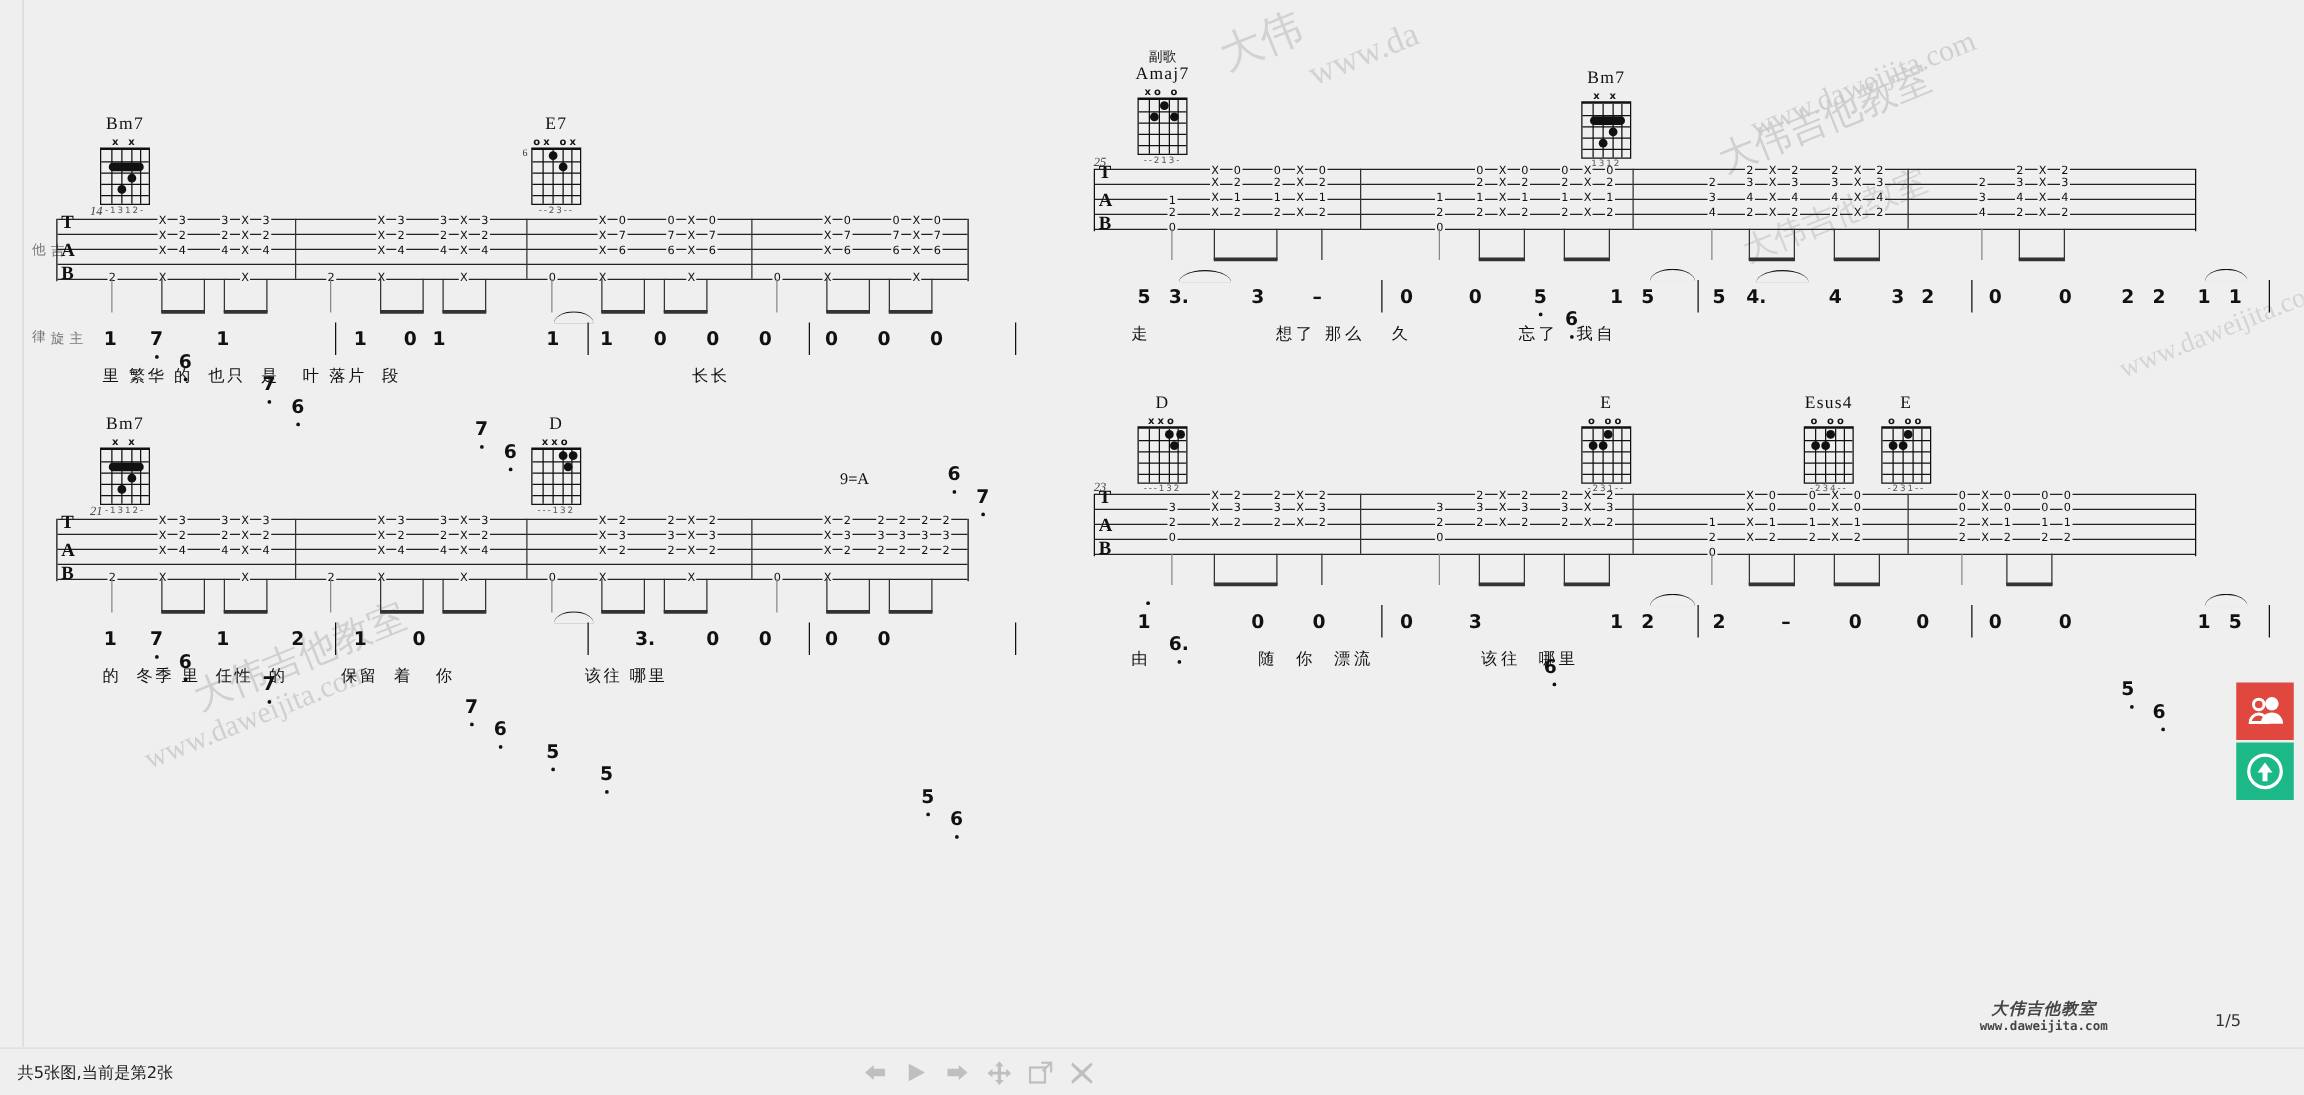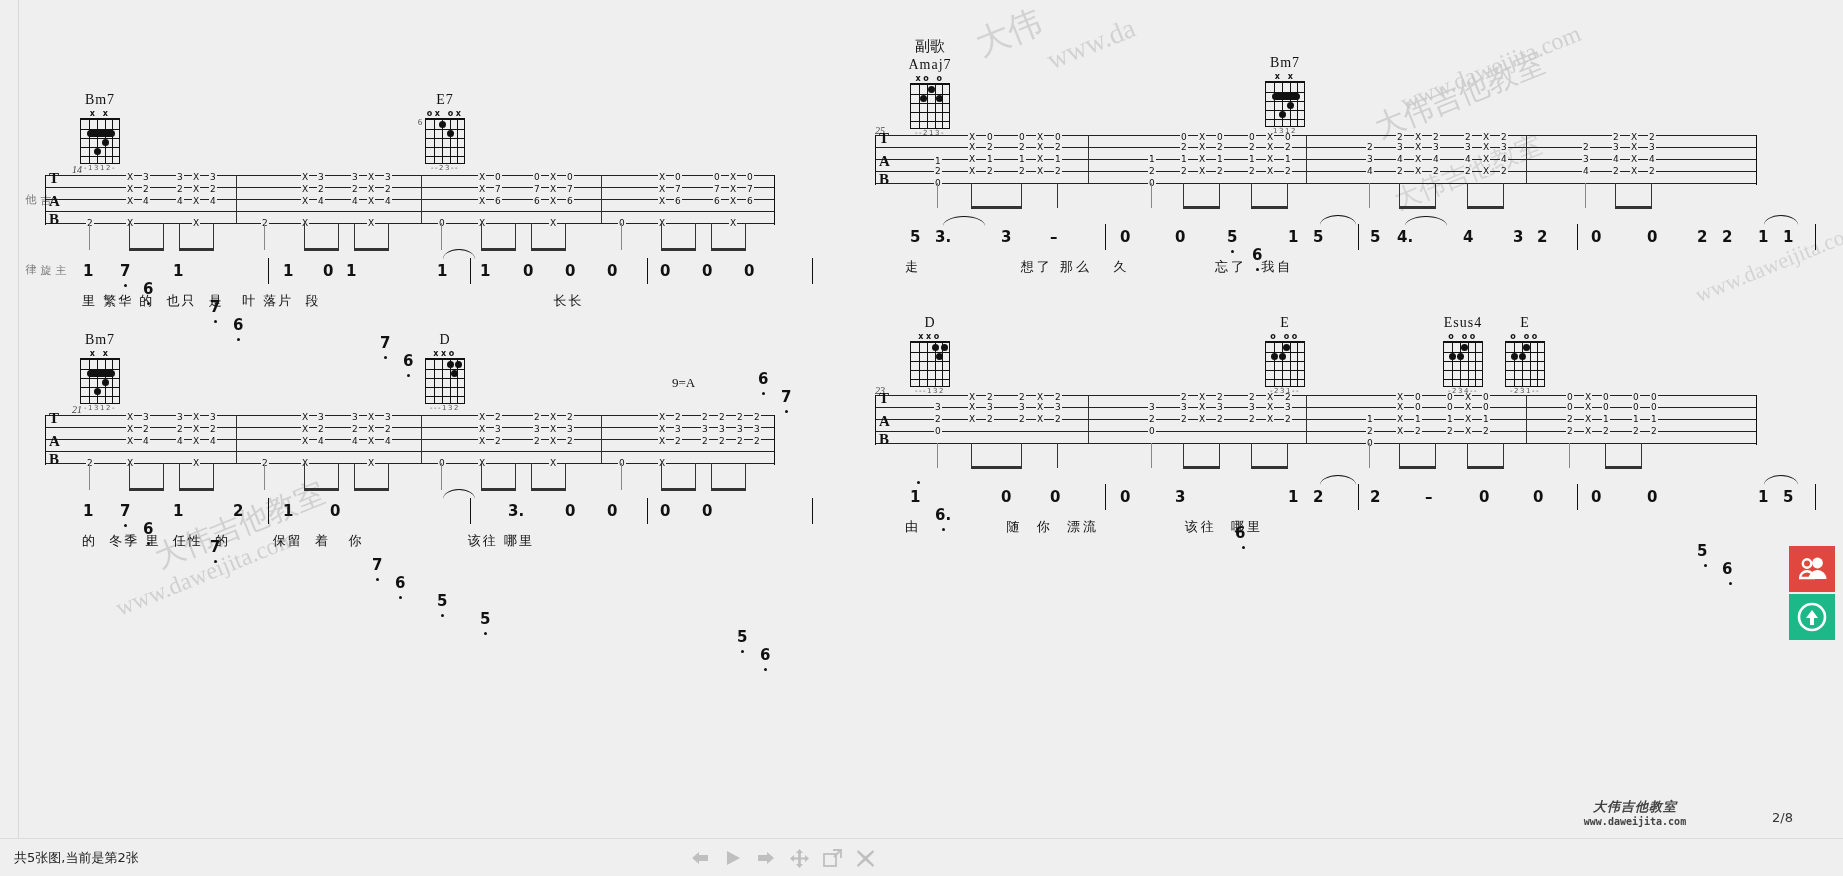--- a/index.html
+++ b/index.html
@@ -26,7 +26,7 @@
   
   .chordbox{position:absolute;text-align:center;width:80px;}
   .chordname{font-size:14px;color:#111;font-family:"Liberation Serif",serif;line-height:1.1;letter-spacing:1px;}
-  .sectlabel{font-size:15px;color:#111;font-family:Liberation Mono, monospace;line-height:1.1;}
+  .sectlabel{font-size:11px;color:#111;font-family:Liberation Sans, sans-serif;line-height:1.1;}
   .diagwrap{position:relative;display:inline-block;margin-top:2px;}
   .omark{
     font-size:8px;font-family:"DejaVu Sans",sans-serif;font-weight:bold;color:#111;

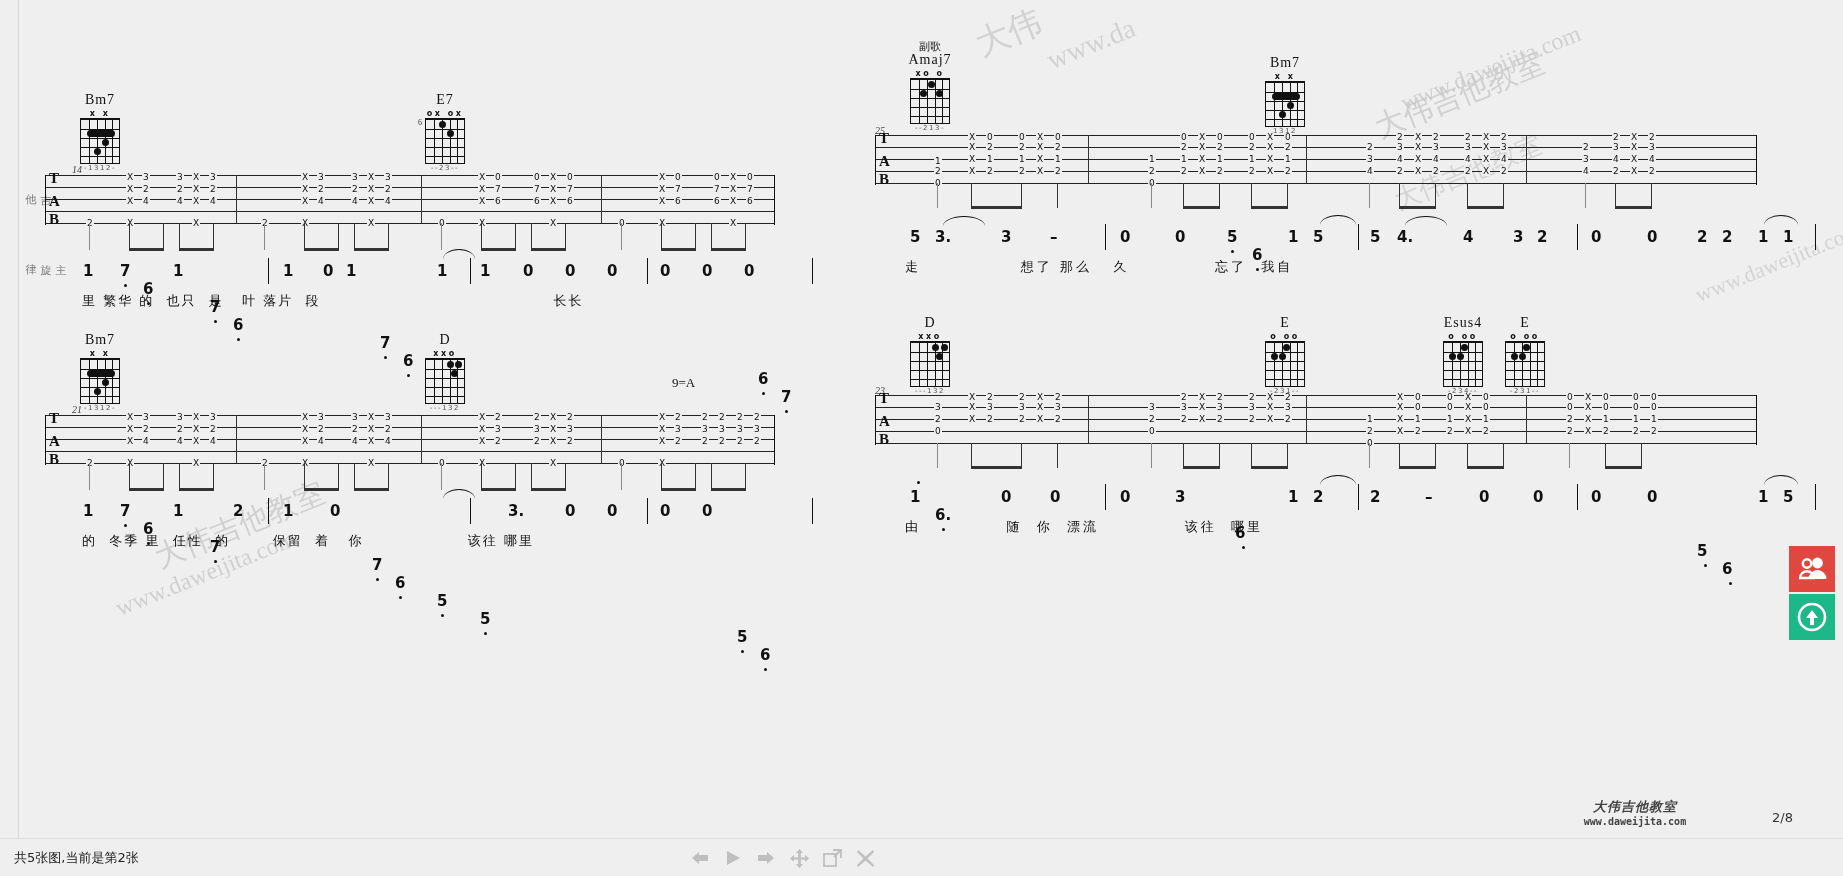--- a/index.html
+++ b/index.html
@@ -961,7 +961,7 @@
     <div class="l1">大伟吉他教室</div>
     <div class="l2">www.daweijita.com</div>
   </div>
-  <div class="pageno" style="left:1772px;top:810px;">2/8</div>
+  <div class="pageno" style="left:1772px;top:810px;">1/5</div>
 
   <div class="sidebtn" id="btn-people">
     <svg width="30" height="26" viewBox="0 0 30 26">

